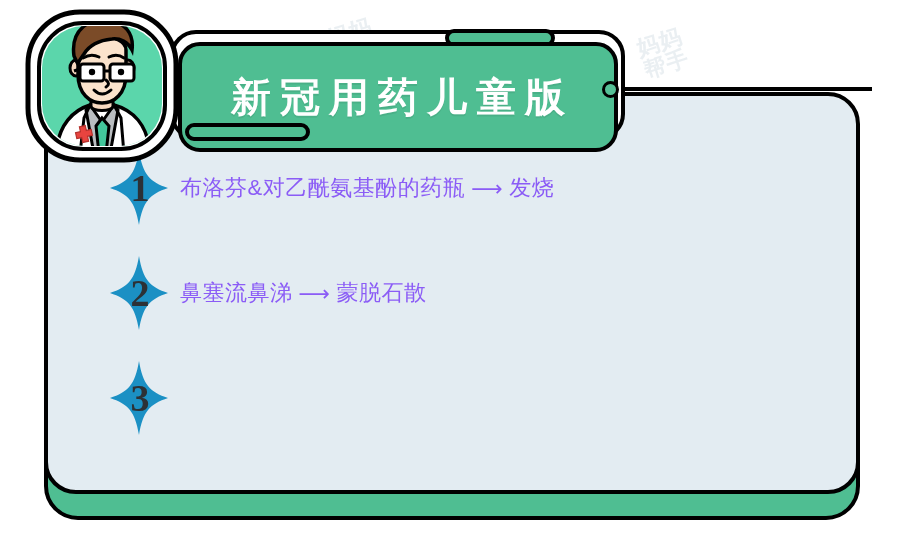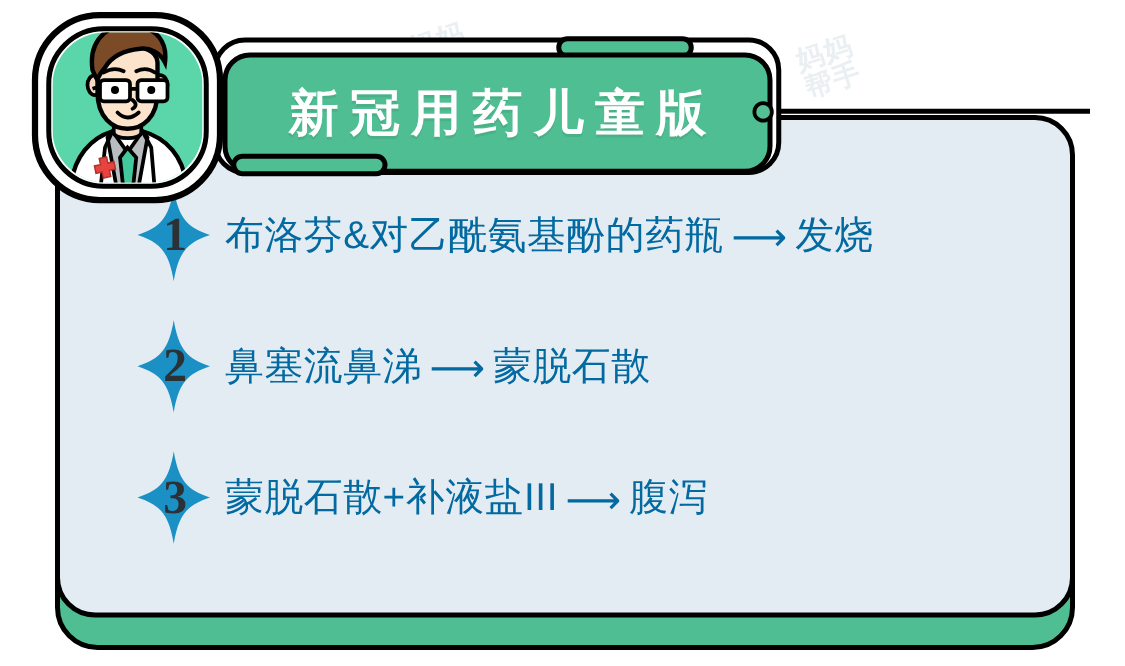--- a/index.html
+++ b/index.html
@@ -134,7 +134,7 @@
     left: 178px;
     top: 42px;
     width: 440px;
-    height: 97px;
+    height: 110px;
     background: #4FBE92;
     border: 4px solid #000;
     border-radius: 22px;

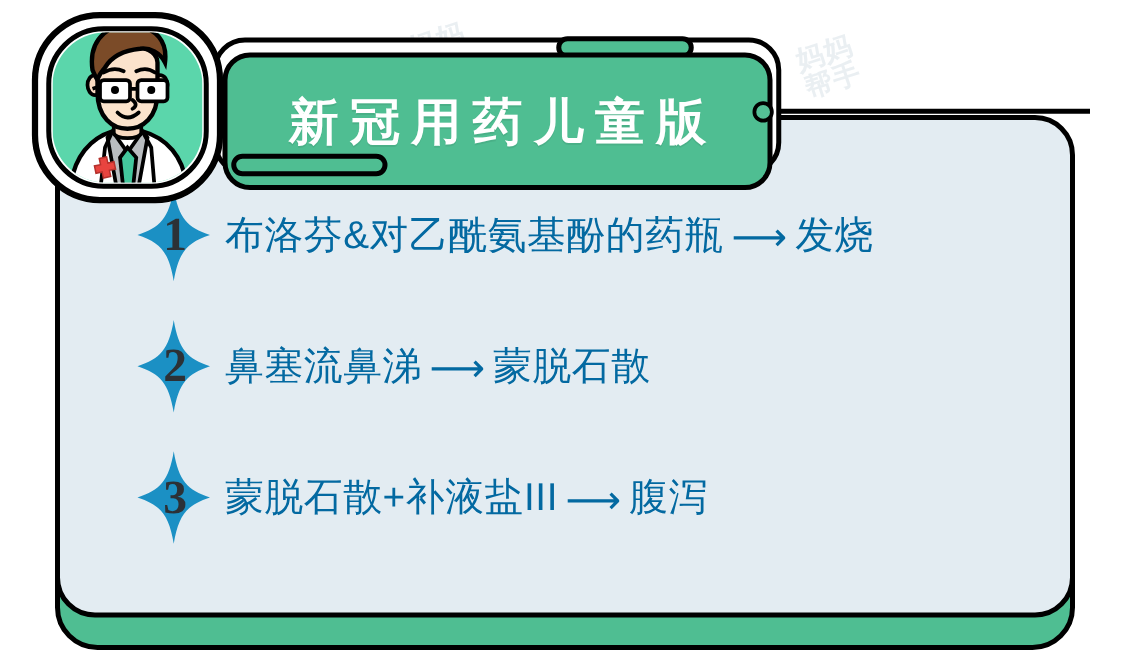--- a/index.html
+++ b/index.html
@@ -105,8 +105,8 @@
     padding-left: 1px;
   }
   .row-text {
-    font-size: 31px;
-    color: #0369a1;
+    font-size: 22px;
+    color: #8b5cf6;
     letter-spacing: .5px;
     white-space: nowrap;
     font-family: "Liberation Sans", "DejaVu Sans", sans-serif;

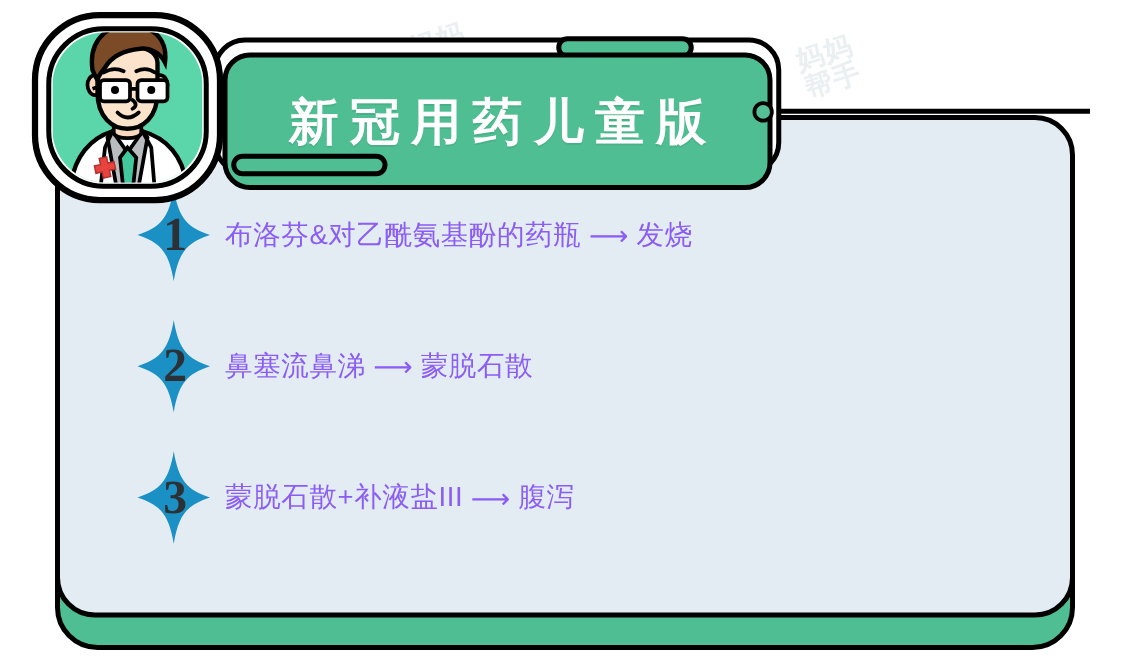--- a/index.html
+++ b/index.html
@@ -253,7 +253,6 @@
           </svg>
           <div class="num">3</div>
         </div>
-        <div class="row-text"><span>蒙脱石散+补液盐III</span><span class="row-arrow">⟶</span><span>腹泻</span></div>
       </div>
 
     </div>

